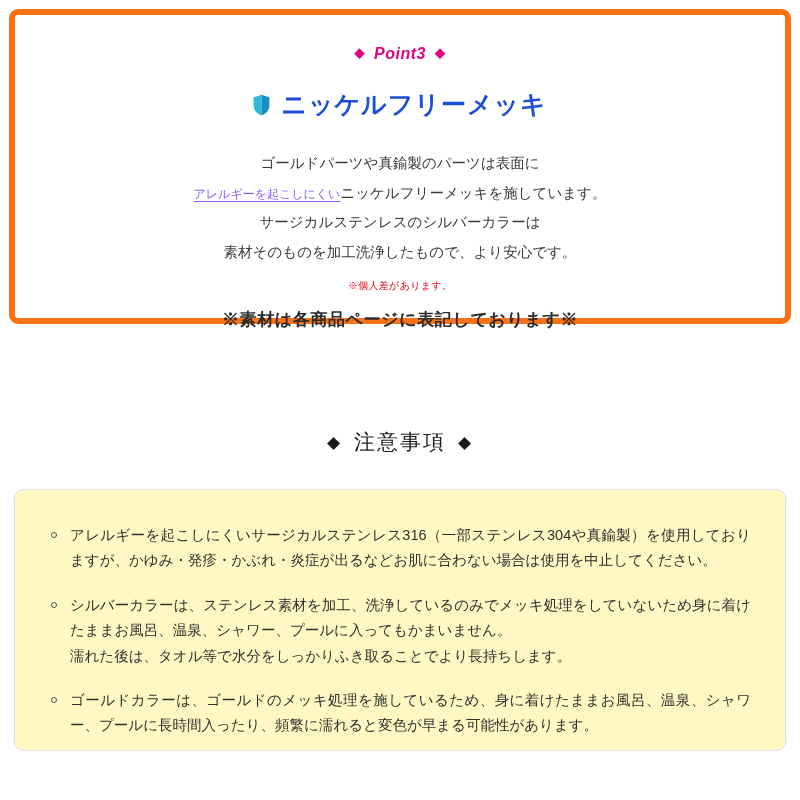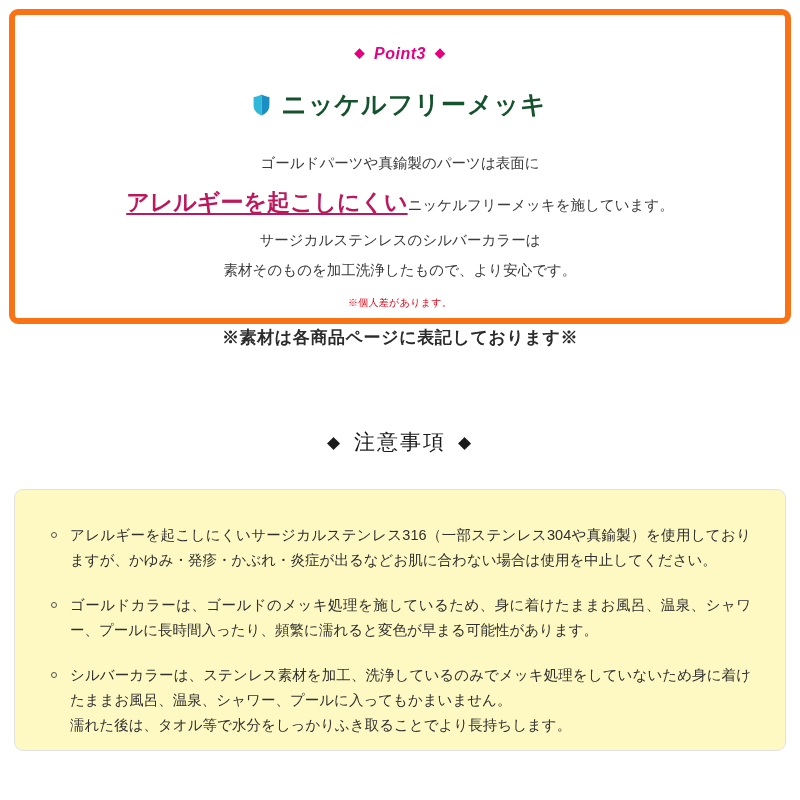--- a/index.html
+++ b/index.html
@@ -54,7 +54,7 @@
     margin-top: 25px;
     font-size: 25px;
     font-weight: bold;
-    color: #14532d;
+    color: #1d4ed8;
     letter-spacing: 1px;
     white-space: nowrap;
   }

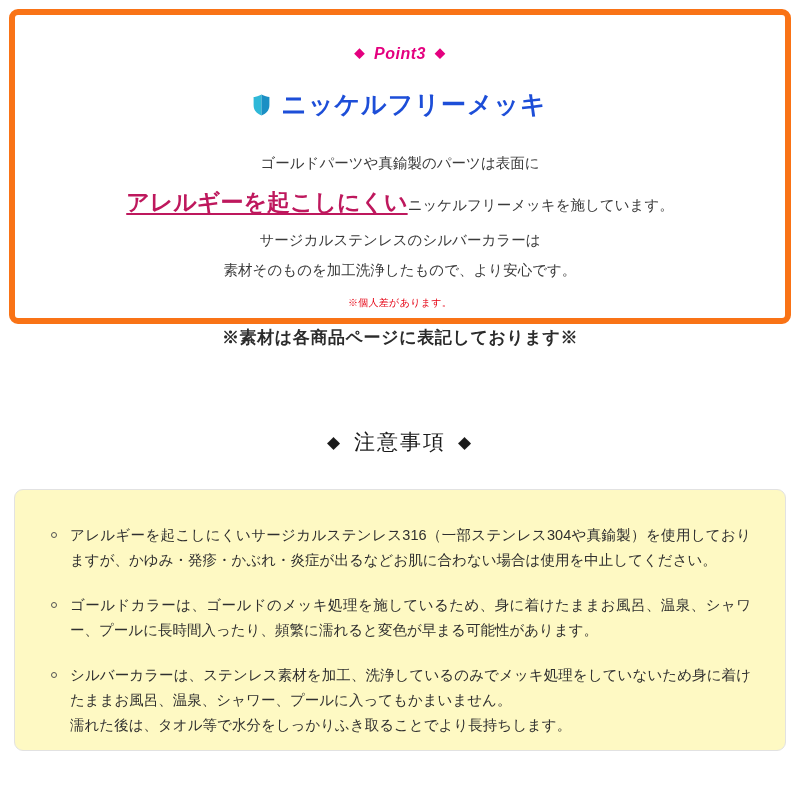--- a/index.html
+++ b/index.html
@@ -77,9 +77,9 @@
     white-space: nowrap;
   }
   .allergy-link {
-    color: #be185d;
-    font-weight: bold;
-    font-size: 23px;
+    color: #8b5cf6;
+    font-weight: normal;
+    font-size: 12px;
     text-decoration: underline;
     text-underline-offset: 3px;
   }

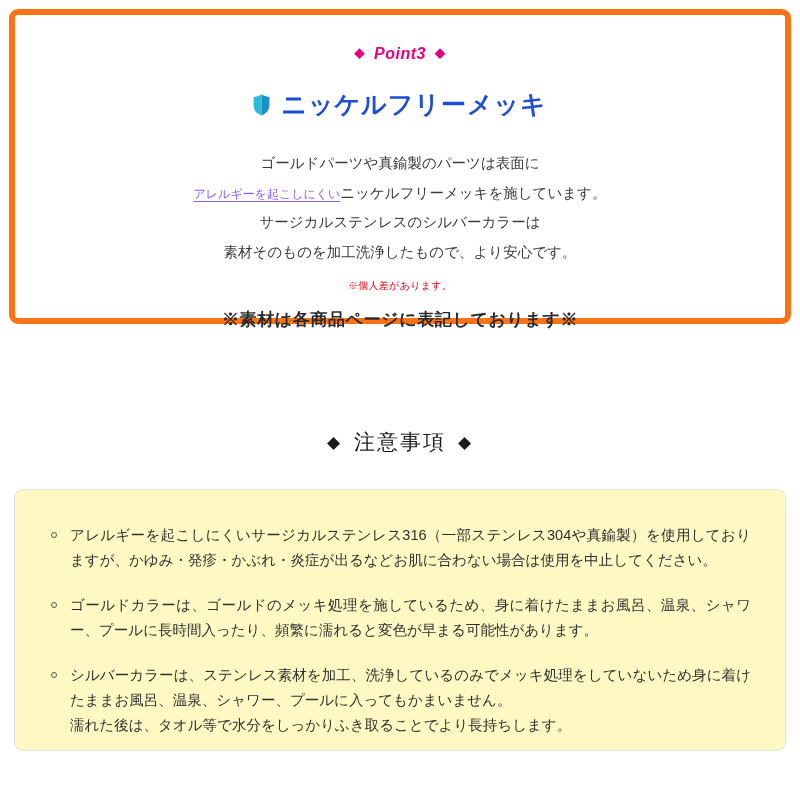--- a/index.html
+++ b/index.html
@@ -203,12 +203,12 @@
       </li>
       <li class="notice-item">
         <span class="notice-bullet"></span>
-        <span>ゴールドカラーは、ゴールドのメッキ処理を施しているため、身に着けたままお風呂、温泉、シャワー、プールに長時間入ったり、頻繁に濡れると変色が早まる可能性があります。</span>
+        <span>シルバーカラーは、ステンレス素材を加工、洗浄しているのみでメッキ処理をしていないため身に着けたままお風呂、温泉、シャワー、プールに入ってもかまいません。</span>
+        <span class="sub-line">濡れた後は、タオル等で水分をしっかりふき取ることでより長持ちします。</span>
       </li>
       <li class="notice-item">
         <span class="notice-bullet"></span>
-        <span>シルバーカラーは、ステンレス素材を加工、洗浄しているのみでメッキ処理をしていないため身に着けたままお風呂、温泉、シャワー、プールに入ってもかまいません。</span>
-        <span class="sub-line">濡れた後は、タオル等で水分をしっかりふき取ることでより長持ちします。</span>
+        <span>ゴールドカラーは、ゴールドのメッキ処理を施しているため、身に着けたままお風呂、温泉、シャワー、プールに長時間入ったり、頻繁に濡れると変色が早まる可能性があります。</span>
       </li>
     </ul>
   </div>

